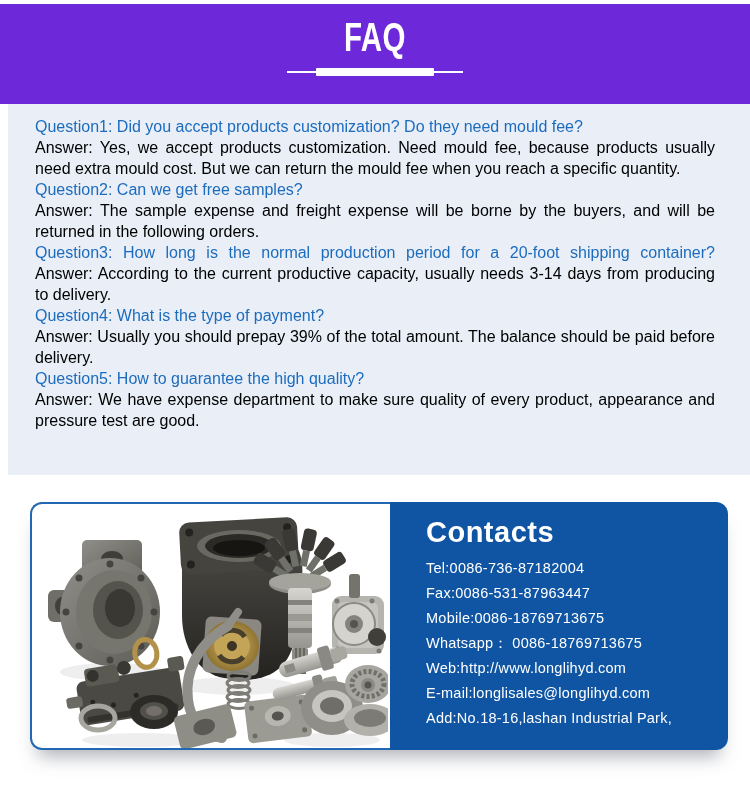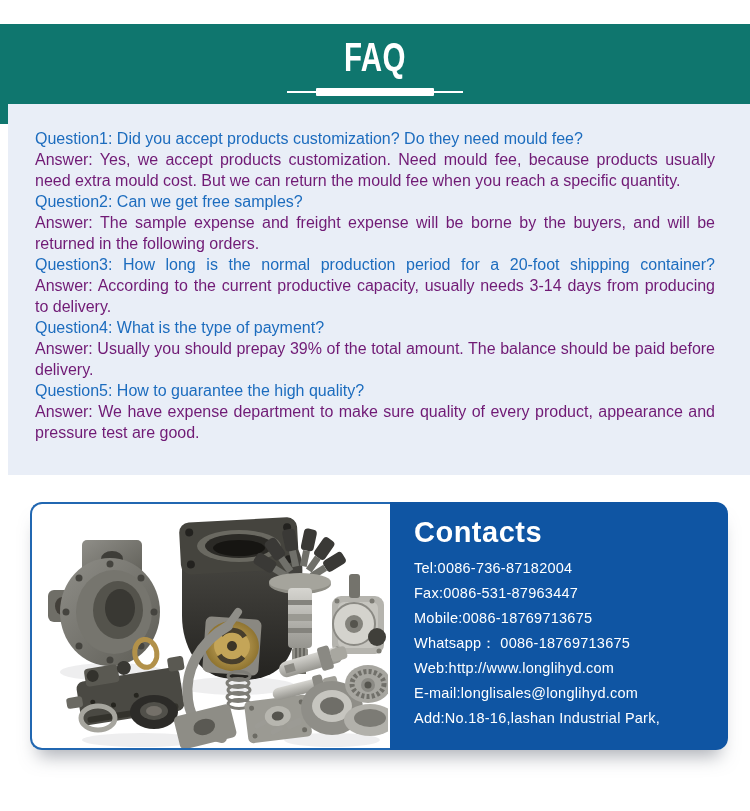--- a/index.html
+++ b/index.html
@@ -8,7 +8,7 @@
     font-family:"Liberation Sans",sans-serif;overflow:hidden;
   }
   
-  .top-band{position:absolute;top:4px;left:0;width:750px;height:100px;background:#0f766e;margin-top:20px;}
+  .top-band{position:absolute;top:4px;left:0;width:750px;height:100px;background:#6d28d9;}
   .faq-title{
     margin:0;padding-top:13px;text-align:center;color:#ffffff;
     font-size:41px;font-weight:bold;line-height:1;

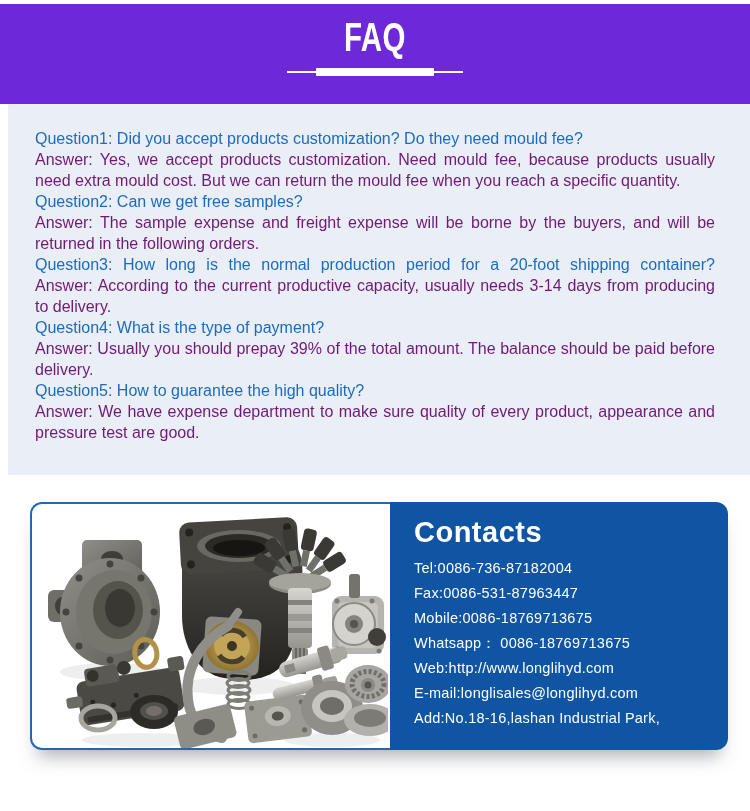--- a/index.html
+++ b/index.html
@@ -20,7 +20,7 @@
   
   .faq-body{
     position:absolute;top:104px;left:8px;width:742px;height:371px;
-    background:#e9eef7;box-sizing:border-box;padding:24px 35px 0 27px;
+    background:#e9eef7;box-sizing:border-box;padding:12px 35px 0 27px;
   }
   .faq-item .q{color:#1c6cbe;font-size:16px;line-height:21px;}
   .faq-item .a{color:#701a75;font-size:16px;line-height:21px;text-align:justify;}

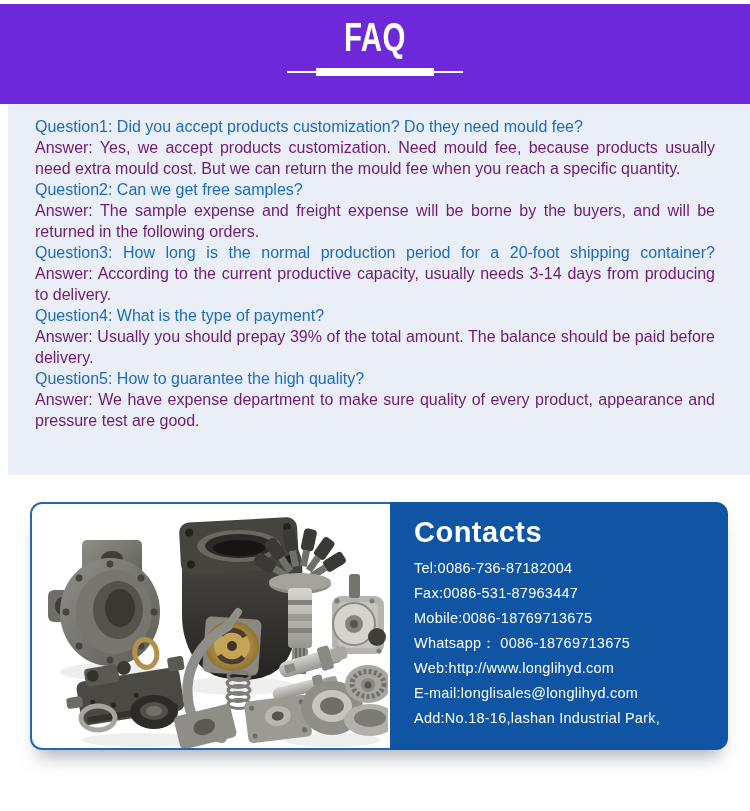--- a/index.html
+++ b/index.html
@@ -23,7 +23,7 @@
     background:#e9eef7;box-sizing:border-box;padding:12px 35px 0 27px;
   }
   .faq-item .q{color:#1c6cbe;font-size:16px;line-height:21px;}
-  .faq-item .a{color:#701a75;font-size:16px;line-height:21px;text-align:justify;}
+  .faq-item .a{color:#000000;font-size:16px;line-height:21px;text-align:justify;}
   .faq-item:nth-child(3) .q{text-align:justify;text-align-last:justify;}
   
   .card{

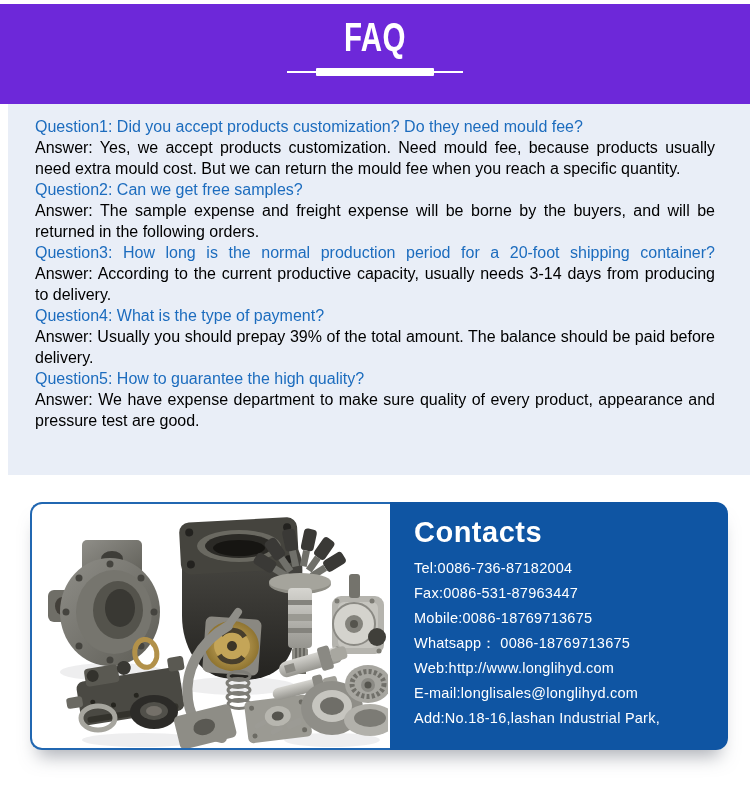--- a/index.html
+++ b/index.html
@@ -36,7 +36,7 @@
   }
   .contact-panel{
     width:338px;height:248px;box-sizing:border-box;background:#0f55a3;
-    border-radius:0 12px 12px 0;padding:6px 8px 0 24px;color:#ffffff;
+    border-radius:0 12px 12px 0;padding:6px 8px 0 36px;color:#ffffff;
   }
   .contact-panel h2{font-size:29px;font-weight:bold;margin:6px 0 6px;line-height:36px;letter-spacing:0.5px;}
   .contact-line{font-size:14.5px;line-height:25px;letter-spacing:0.25px;white-space:nowrap;}

